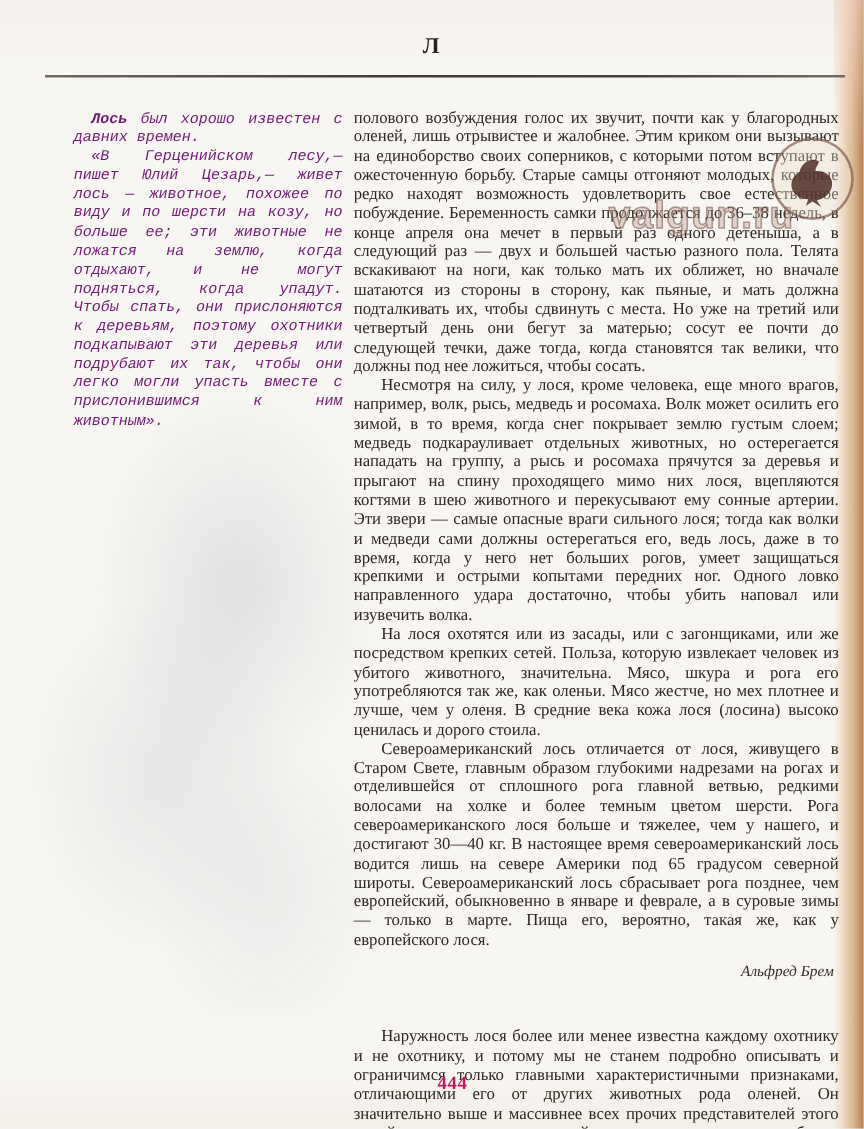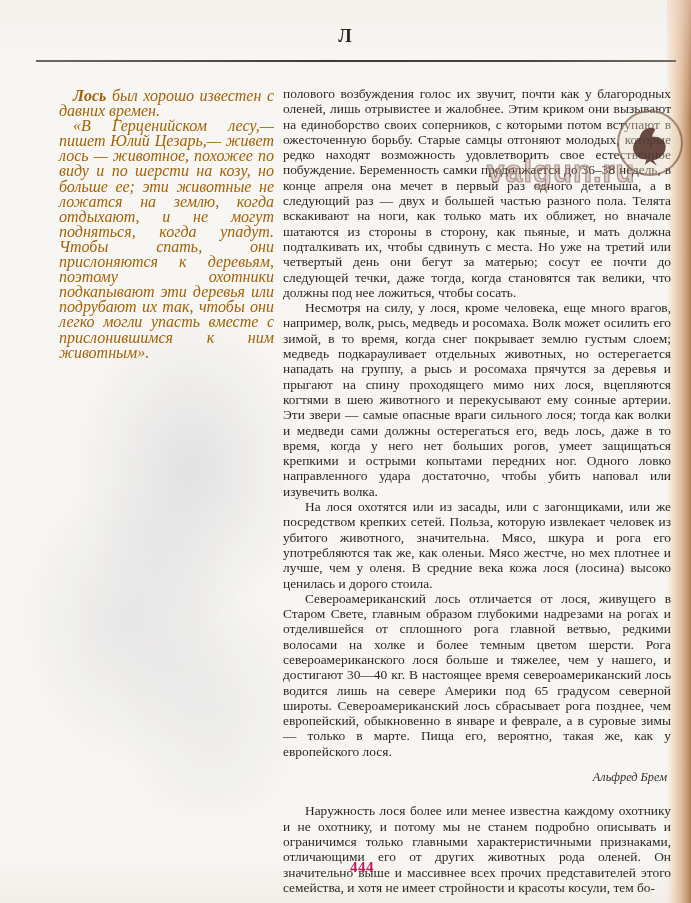--- a/index.html
+++ b/index.html
@@ -52,8 +52,8 @@
 
   .left-col {
     position:absolute; left:59px; top:88px; width:215px;
-    font-style:italic; font-size:16px; line-height:15.1px;
-    text-align:justify; color:#a16207;
+    font-style:italic; font-size:12px; line-height:15.1px;
+    text-align:justify; color:#701a75;font-family:Liberation Mono, monospace;
   }
   .left-col p { text-indent:14px; }
   .left-col .lead b { font-weight:bold; }

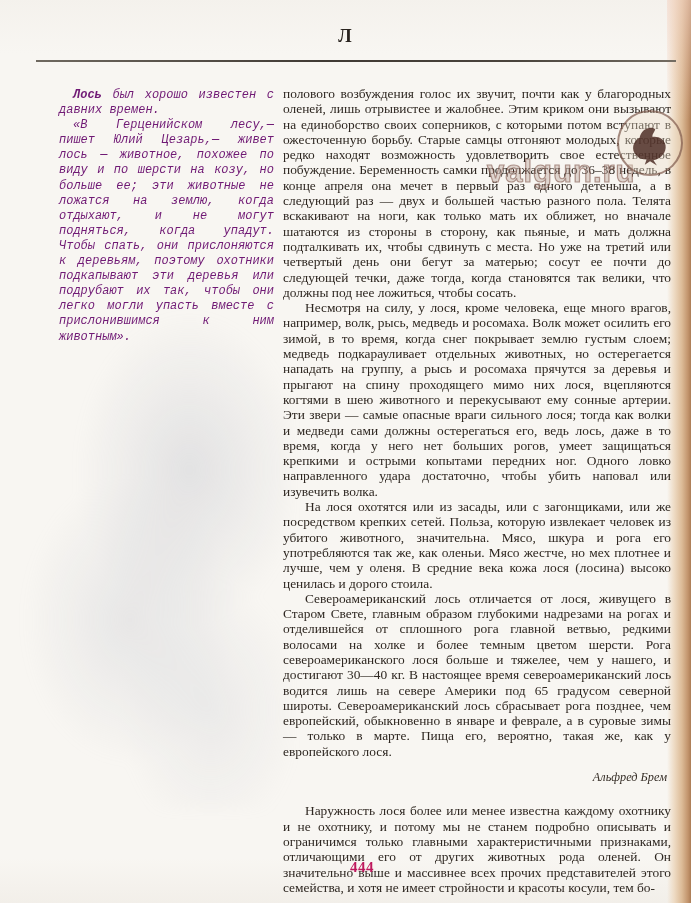--- a/index.html
+++ b/index.html
@@ -69,7 +69,7 @@
   .byline {
     text-indent:0 !important; text-align:right;
     font-style:italic; font-size:12.3px;
-    margin-top:11px; margin-bottom:18px; padding-right:4px;
+    margin-top:11px; margin-bottom:36px; padding-right:4px;
     color:#352d26;
   }
 

